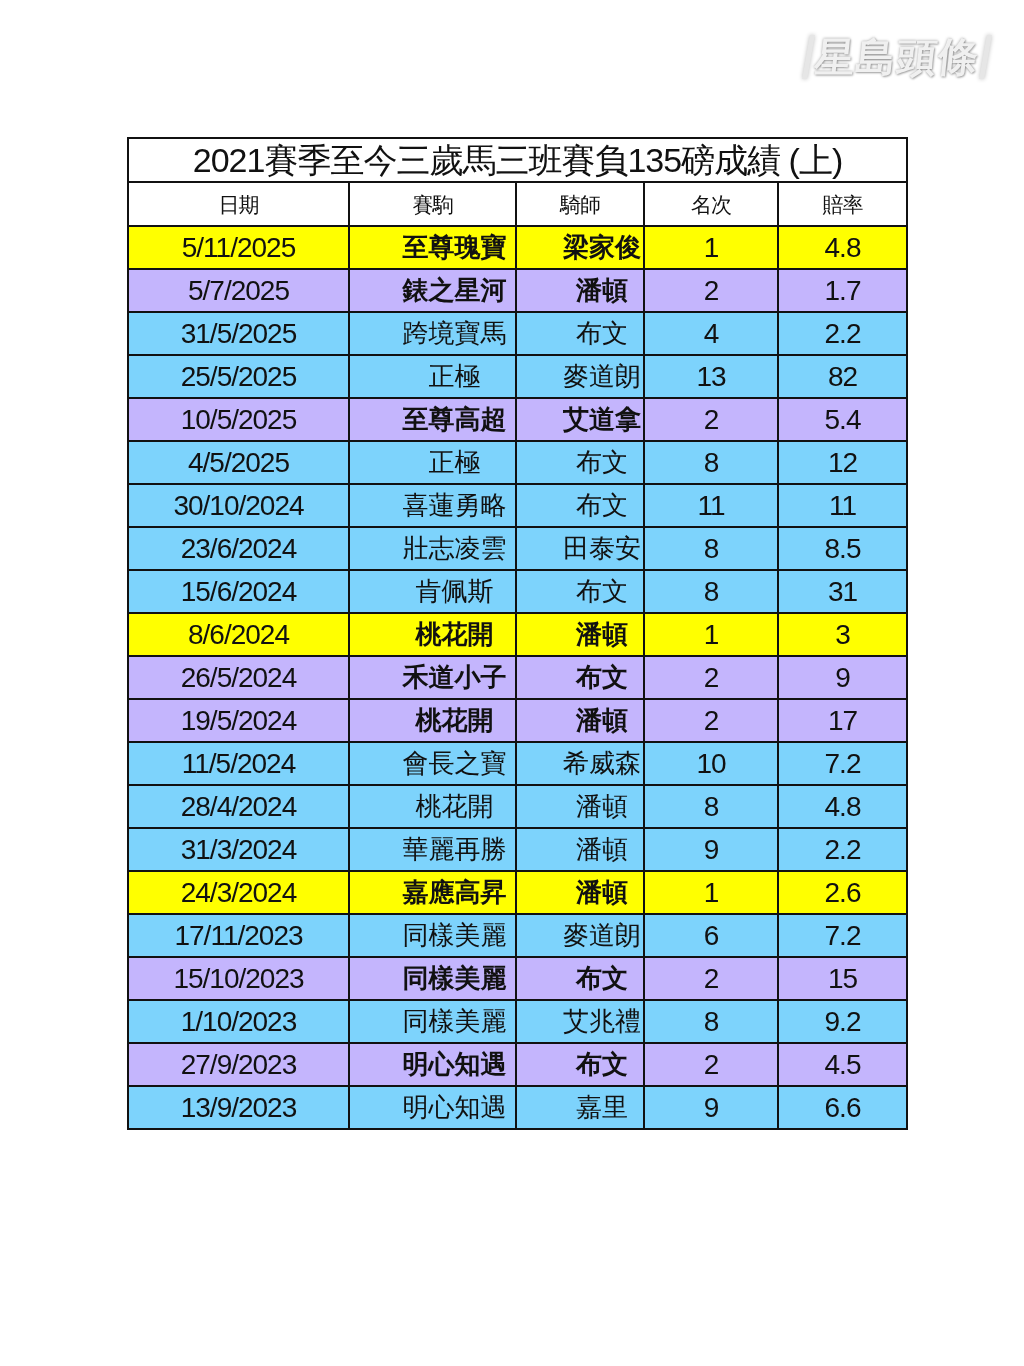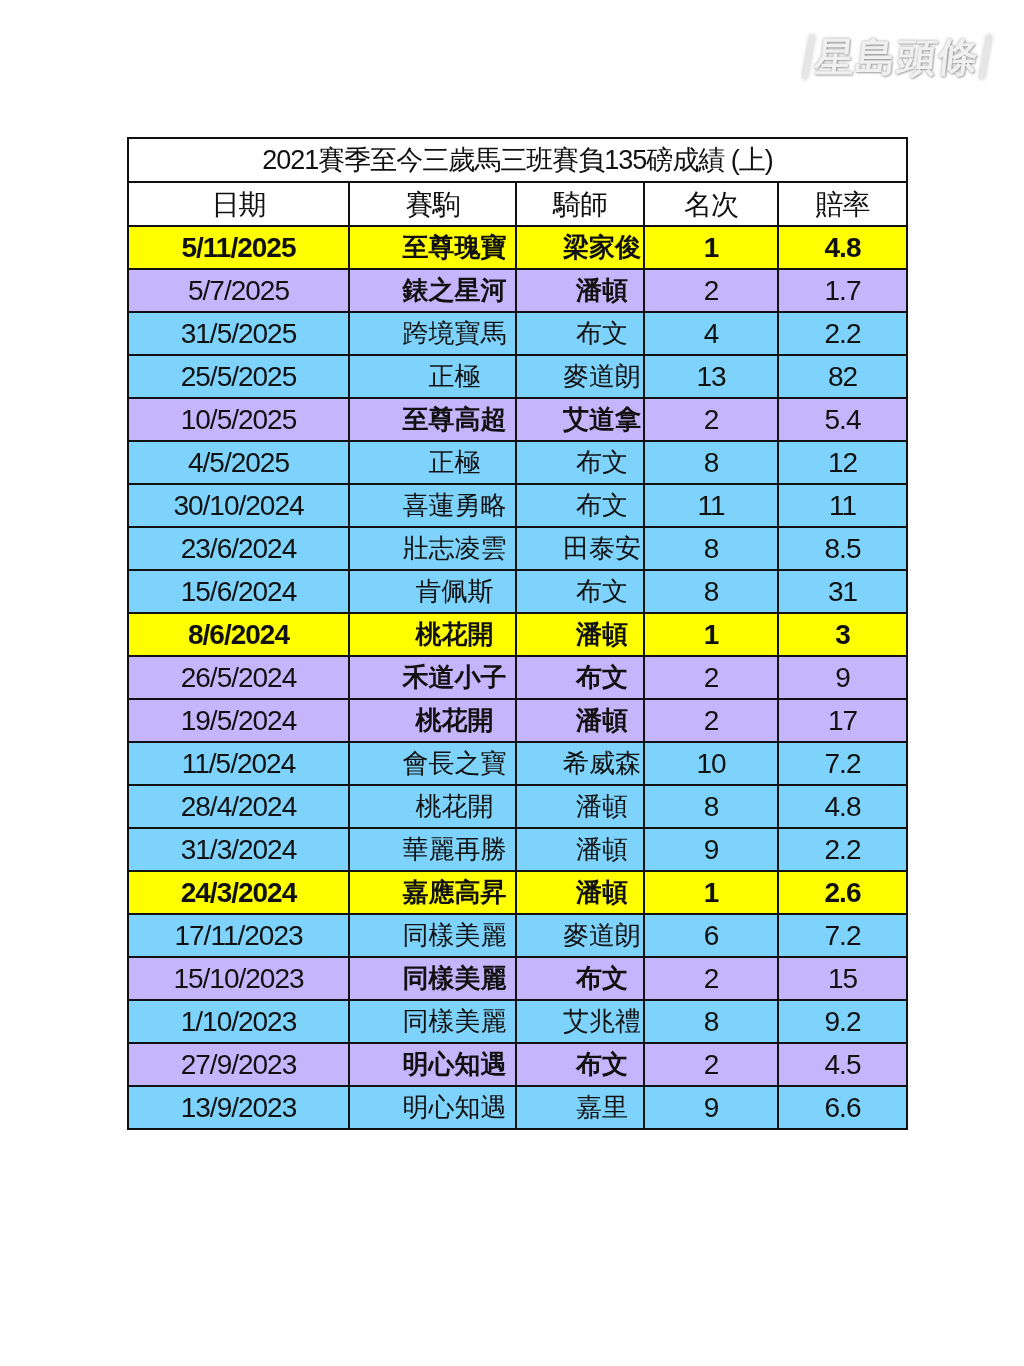--- a/index.html
+++ b/index.html
@@ -15,7 +15,7 @@
   td, th { border:2.5px solid #111; text-align:center; padding:0; color:#111; font-weight:normal;
            font-size:28px; height:41px; line-height:41px; overflow:hidden; white-space:nowrap;
            font-family:"Liberation Sans", "DejaVu Sans", sans-serif; letter-spacing:-1px; }
-  .title td { font-size:27px; height:42px; }
+  .title td { font-size:34px; height:42px; }
   .hdr th { font-size:28px; height:42px; }
   tr.yellow td { background:#ffff00;font-weight:bold; }
   tr.green td { background:#c4b5fd; }

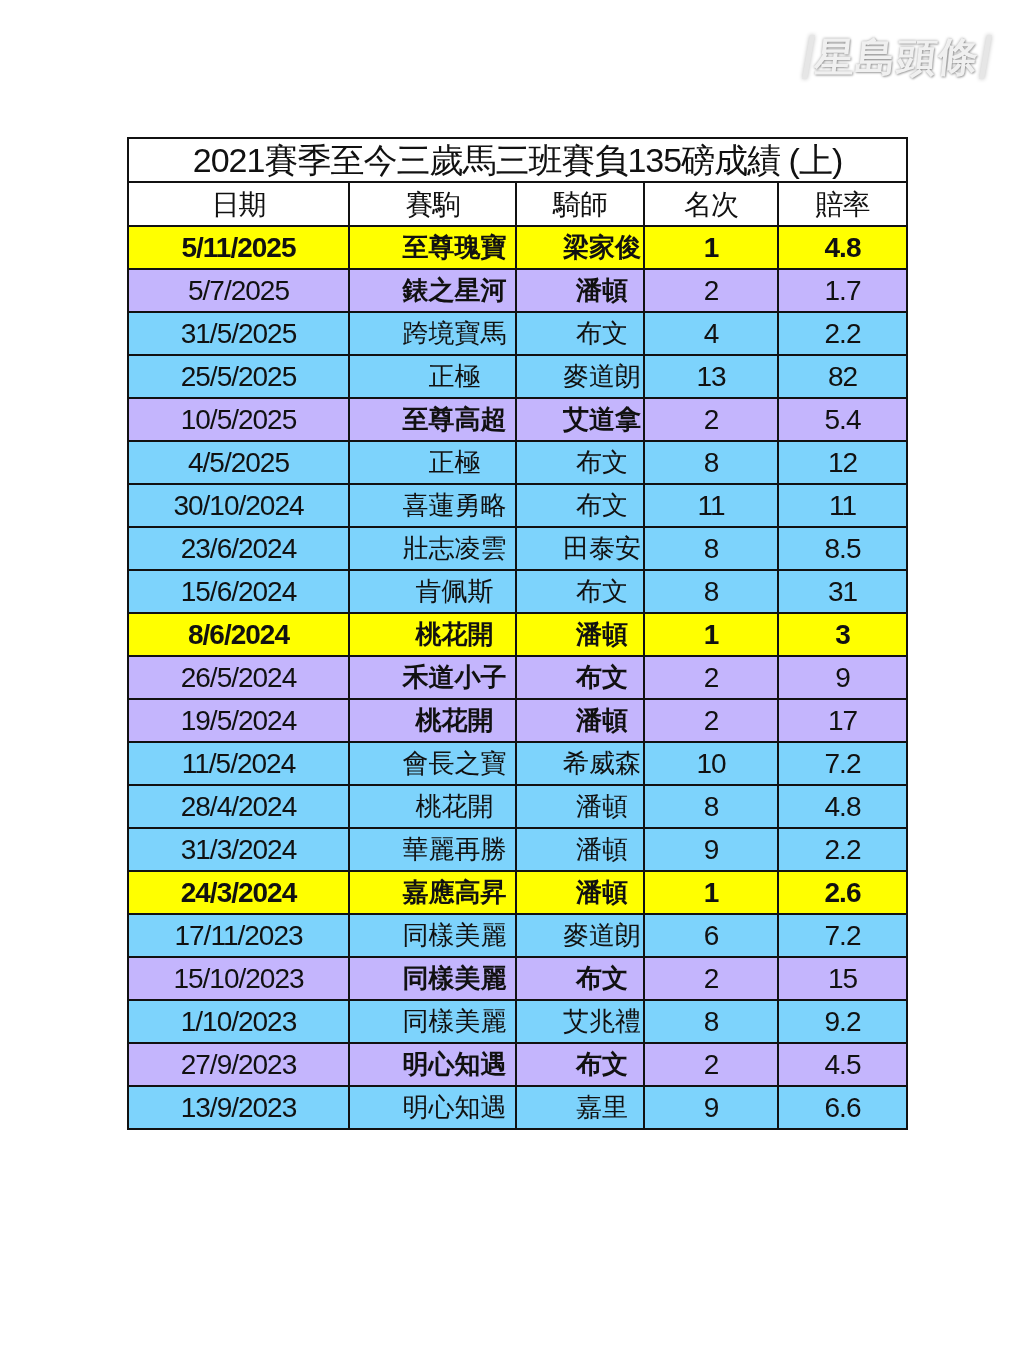--- a/index.html
+++ b/index.html
@@ -16,7 +16,7 @@
            font-size:28px; height:41px; line-height:41px; overflow:hidden; white-space:nowrap;
            font-family:"Liberation Sans", "DejaVu Sans", sans-serif; letter-spacing:-1px; }
   .title td { font-size:34px; height:42px; }
-  .hdr th { font-size:28px; height:42px; }
+  .hdr th { font-size:21px; height:42px; }
   tr.yellow td { background:#ffff00;font-weight:bold; }
   tr.green td { background:#c4b5fd; }
   tr.white td { background:#7dd3fc; }

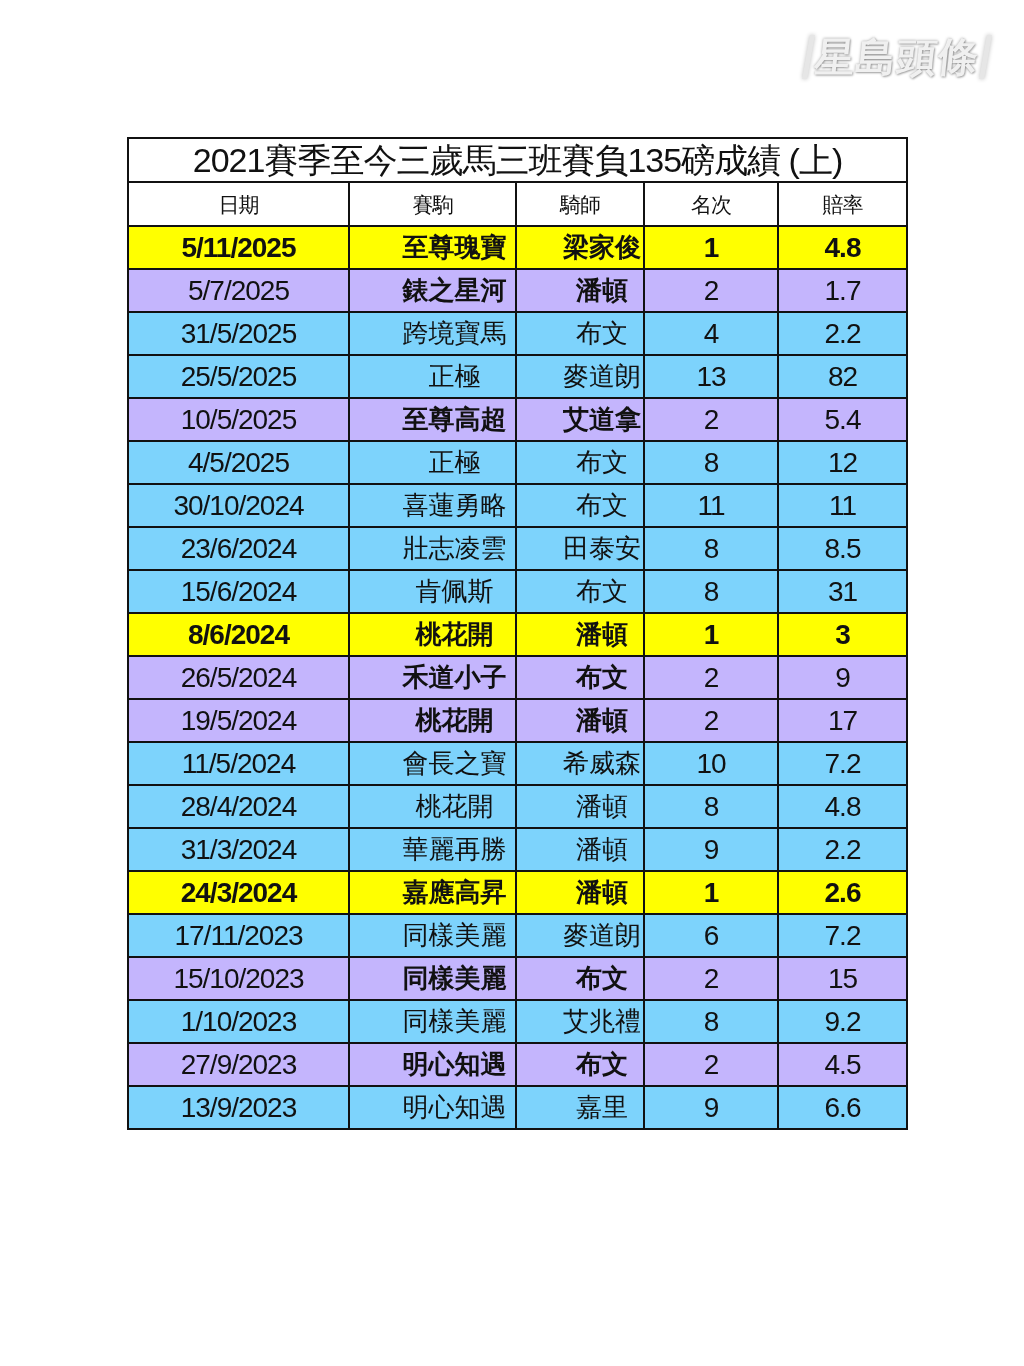--- a/index.html
+++ b/index.html
@@ -17,7 +17,7 @@
            font-family:"Liberation Sans", "DejaVu Sans", sans-serif; letter-spacing:-1px; }
   .title td { font-size:34px; height:42px; }
   .hdr th { font-size:21px; height:42px; }
-  tr.yellow td { background:#ffff00;font-weight:bold; }
+  tr.yellow td { background:#ffff00; }
   tr.green td { background:#c4b5fd; }
   tr.white td { background:#7dd3fc; }
   td.horse, td.jockey { font-family:"DejaVu Sans", sans-serif; font-size:26px; letter-spacing:0;padding-left:44px; }

